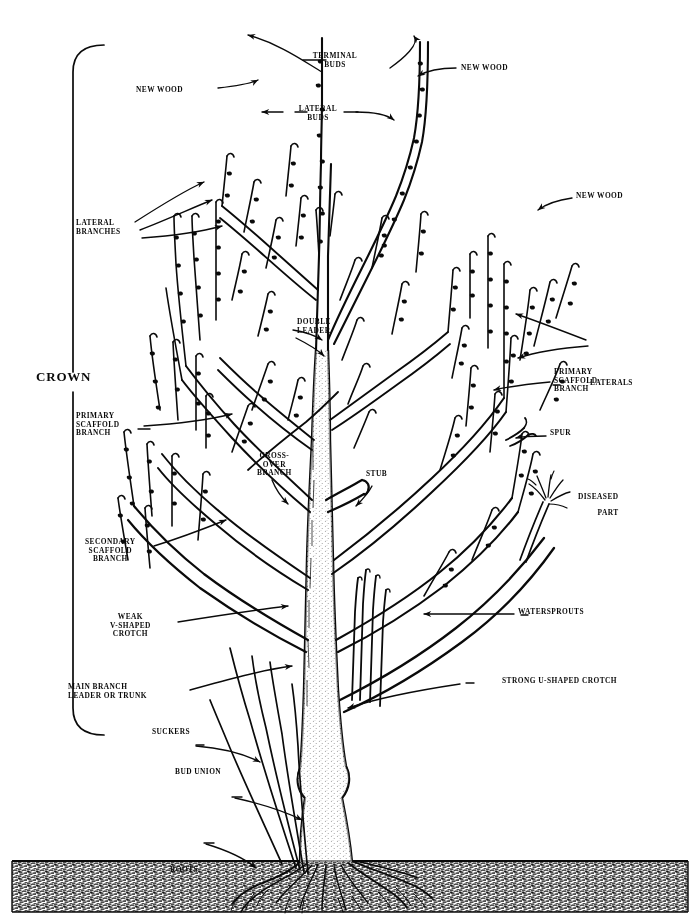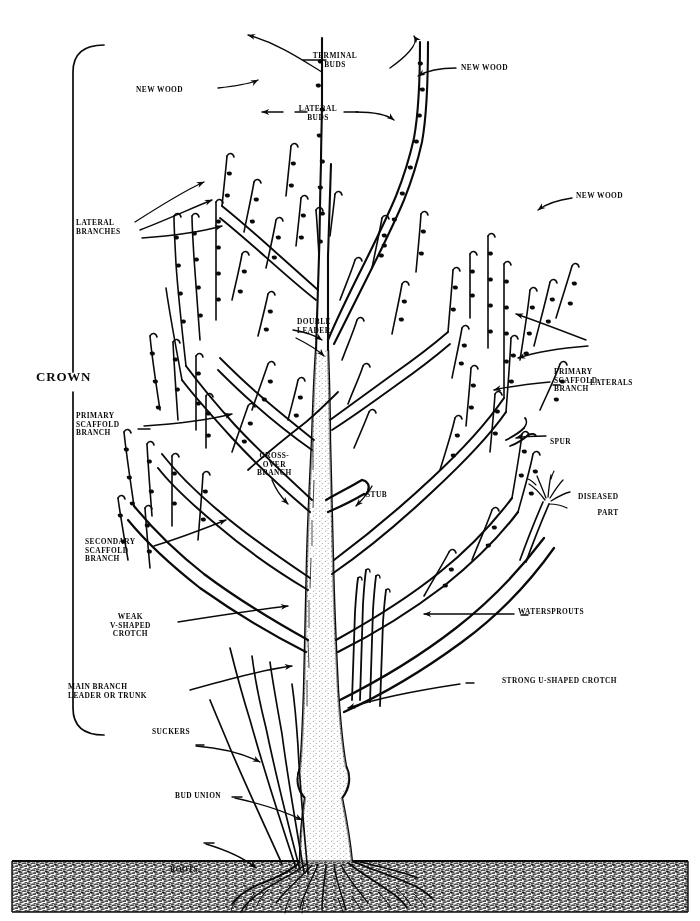--- a/index.html
+++ b/index.html
@@ -522,7 +522,7 @@
 <div class="lbl" style="left:76px;  top:412px;">PRIMARY
 SCAFFOLD
 BRANCH</div>
-<div class="lbl" style="left:550px; top:438px;">SPUR</div>
+<div class="lbl" style="left:550px; top:429px;">SPUR</div>
 <div class="lbl" style="left:257px; top:452px;text-align:center;">CROSS-
 OVER
 BRANCH</div>

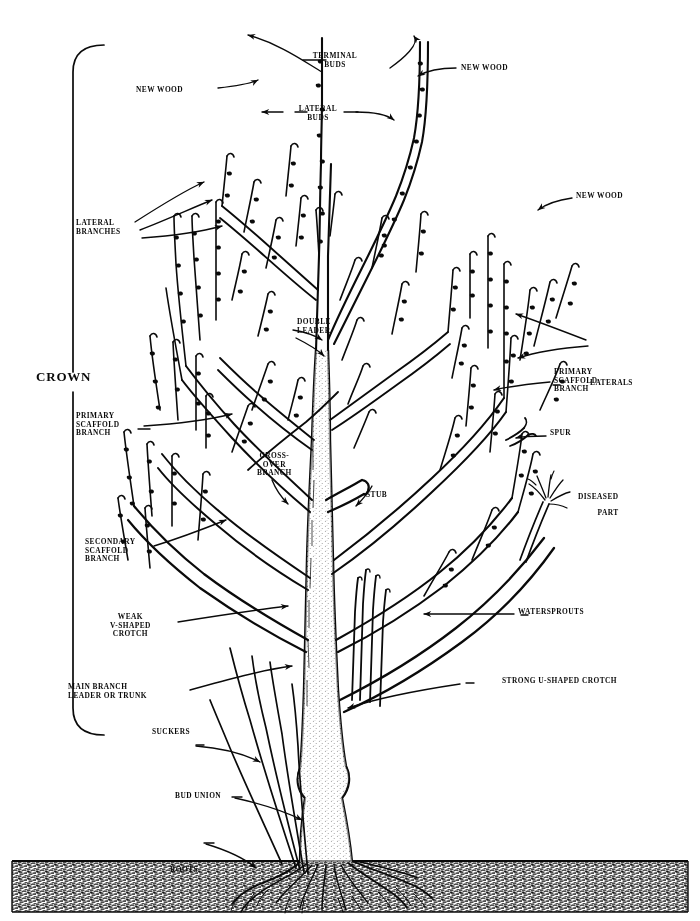--- a/index.html
+++ b/index.html
@@ -526,7 +526,7 @@
 <div class="lbl" style="left:257px; top:452px;text-align:center;">CROSS-
 OVER
 BRANCH</div>
-<div class="lbl" style="left:366px; top:470px;margin-top:21px;">STUB</div>
+<div class="lbl" style="left:366px; top:470px;">STUB</div>
 <div class="lbl" style="left:578px; top:489px;  line-height:16px;text-align:right;">DISEASED
 PART</div>
 <div class="lbl" style="left:85px;  top:538px;">SECONDARY

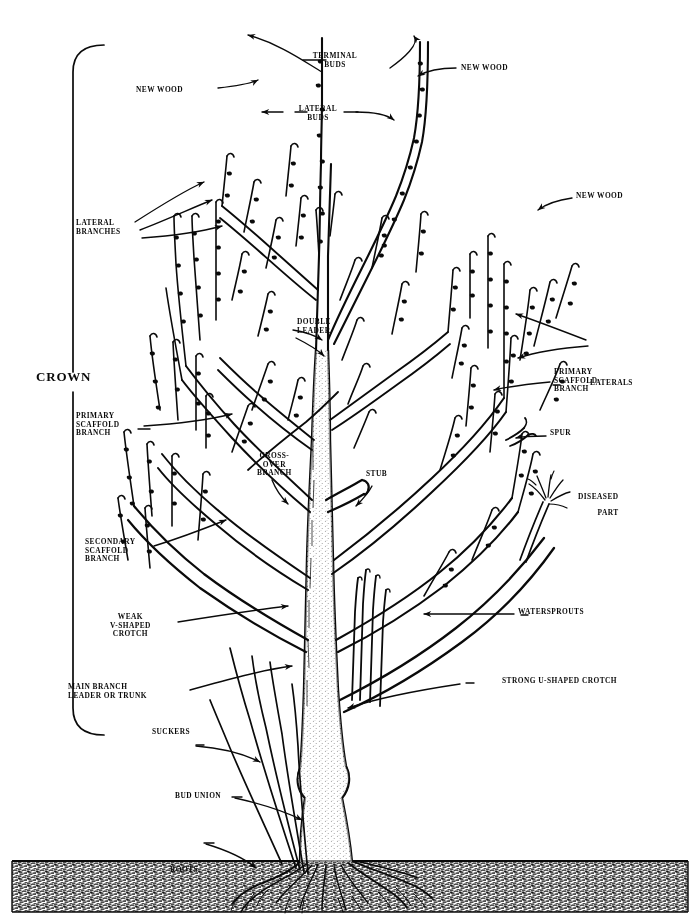--- a/index.html
+++ b/index.html
@@ -529,7 +529,7 @@
 <div class="lbl" style="left:366px; top:470px;">STUB</div>
 <div class="lbl" style="left:578px; top:489px;  line-height:16px;text-align:right;">DISEASED
 PART</div>
-<div class="lbl" style="left:85px;  top:538px;">SECONDARY
+<div class="lbl" style="left:85px;  top:538px;text-align:center;">SECONDARY
 SCAFFOLD
 BRANCH</div>
 <div class="lbl" style="left:110px; top:613px;text-align:center;">WEAK

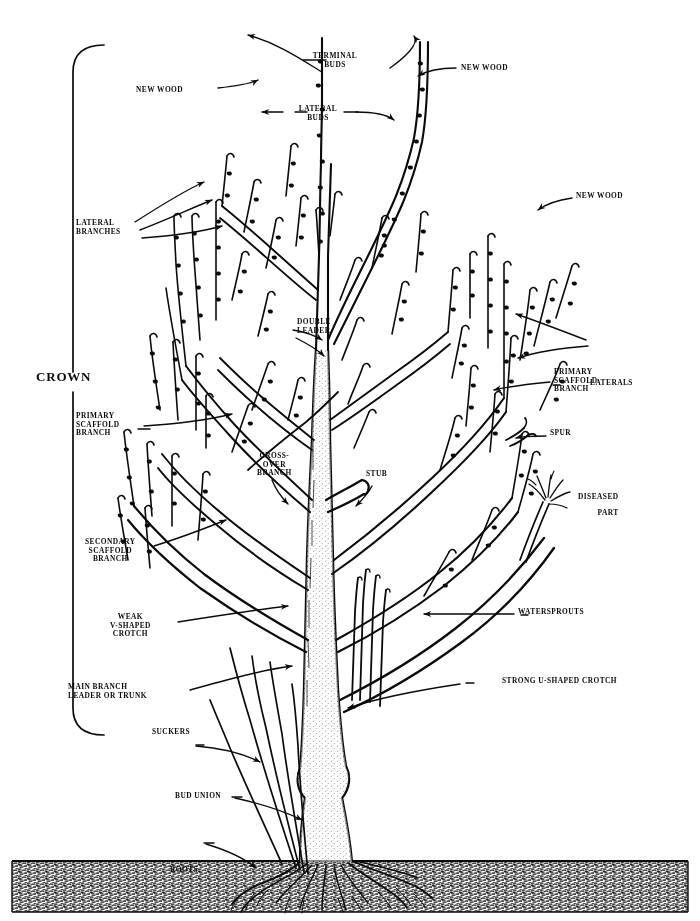--- a/index.html
+++ b/index.html
@@ -540,7 +540,7 @@
 <div class="lbl" style="left:68px;  top:683px;">MAIN BRANCH
 LEADER OR TRUNK</div>
 <div class="lbl" style="left:152px; top:728px;">SUCKERS</div>
-<div class="lbl" style="left:175px; top:792px;">BUD UNION</div>
+<div class="lbl" style="left:175px; top:768px;">BUD UNION</div>
 <div class="lbl" style="left:170px; top:866px;">ROOTS</div>
 
 </div>

